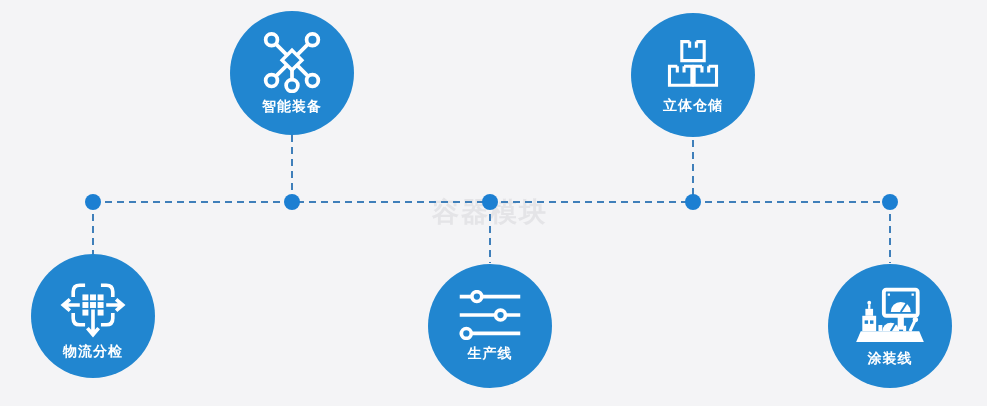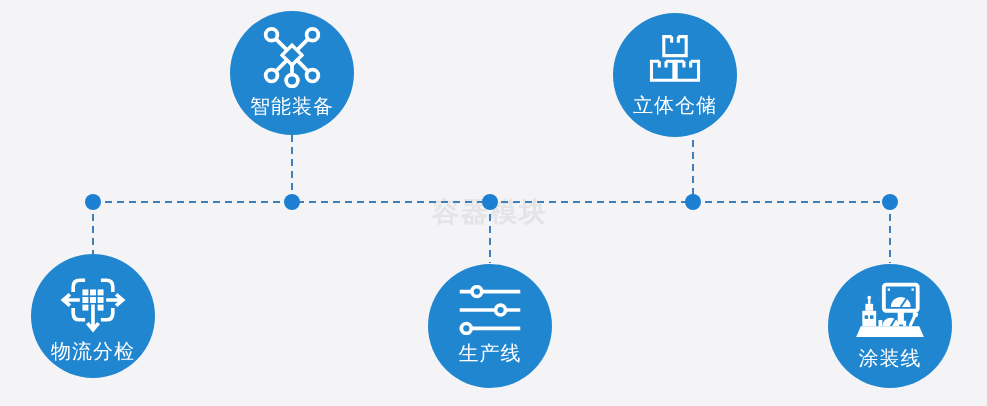--- a/index.html
+++ b/index.html
@@ -26,7 +26,7 @@
   }
   .node .icon{color:var(--icon);line-height:0;}
   .node .label{
-    color:var(--label);font-size:20px;font-weight:400;margin-top:5px;
+    color:var(--label);font-size:14px;font-weight:700;margin-top:5px;
     letter-spacing:1px;white-space:nowrap;
   }
   .pos-top-left{left:230px;top:11px;}

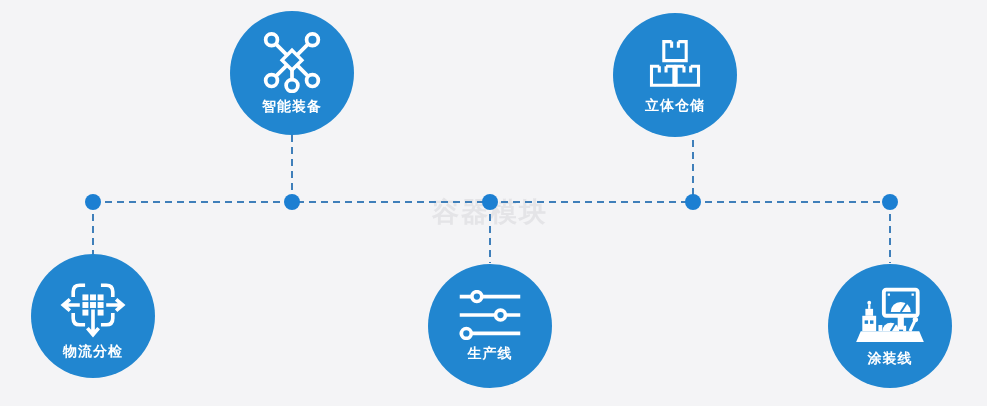--- a/index.html
+++ b/index.html
@@ -30,7 +30,7 @@
     letter-spacing:1px;white-space:nowrap;
   }
   .pos-top-left{left:230px;top:11px;}
-  .pos-top-right{left:613px;top:13px;}
+  .pos-top-right{left:631px;top:13px;}
   .pos-bottom-left{left:31px;top:254px;}
   .pos-bottom-center{left:428px;top:264px;}
   .pos-bottom-right{left:828px;top:264px;}

